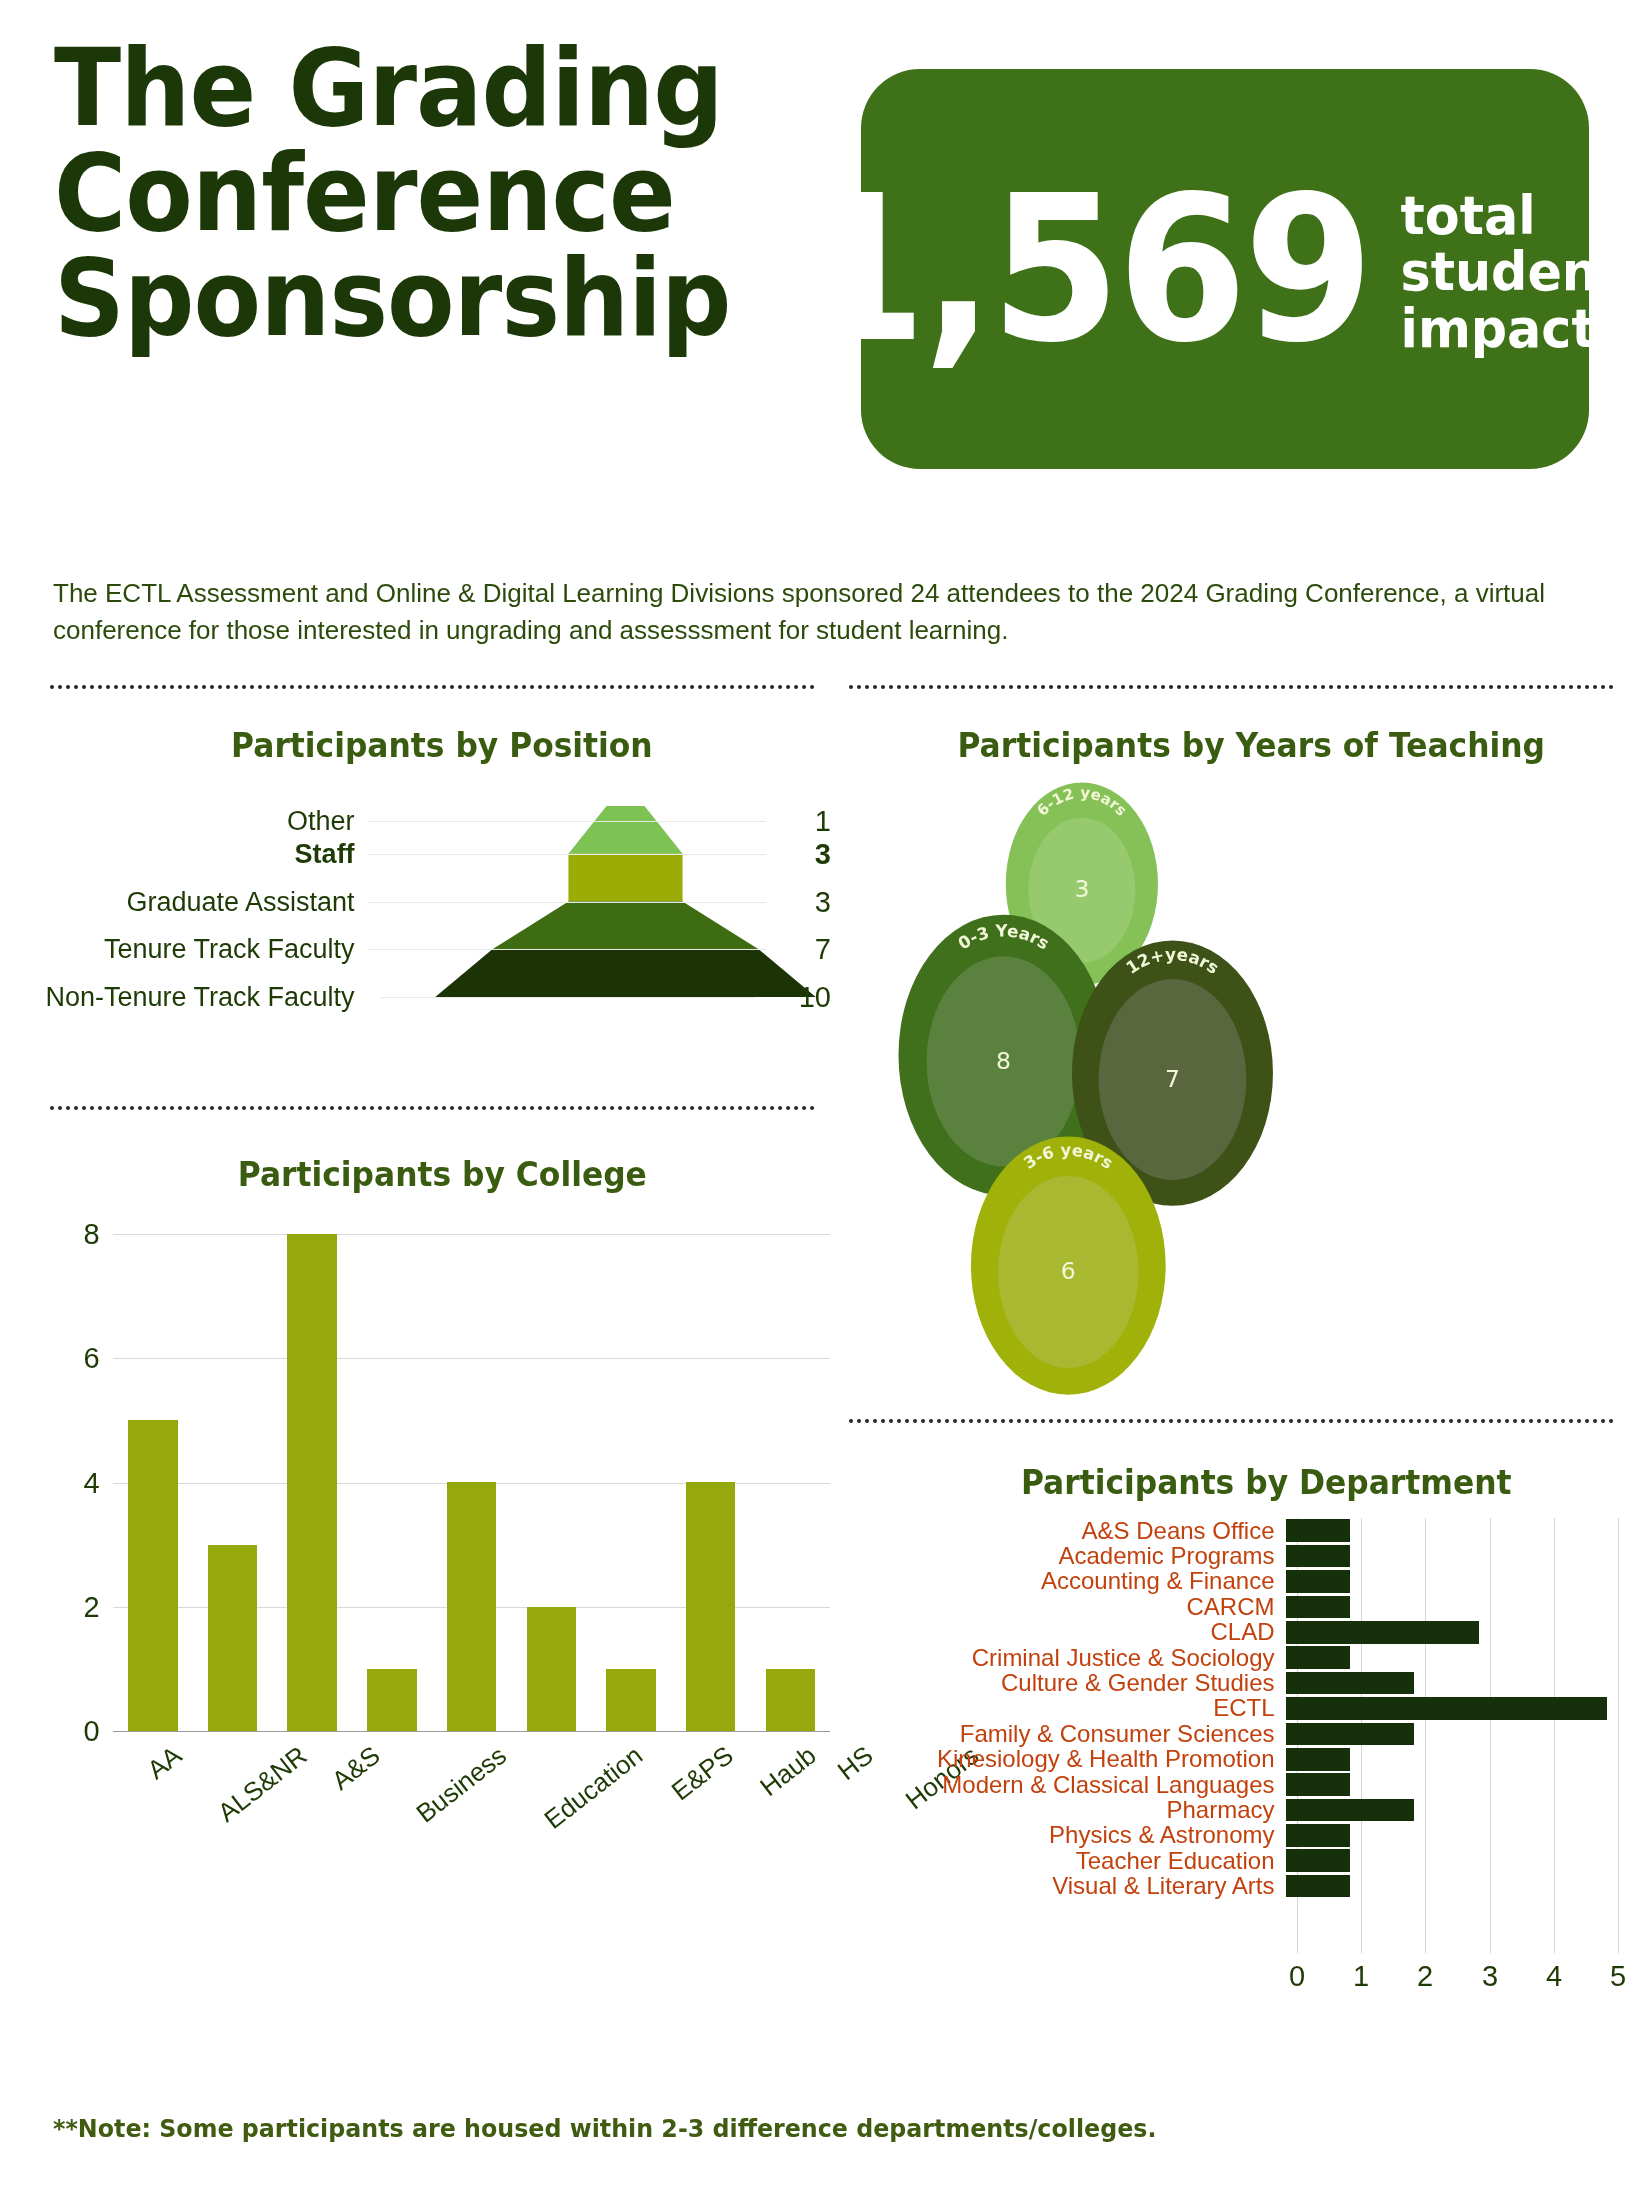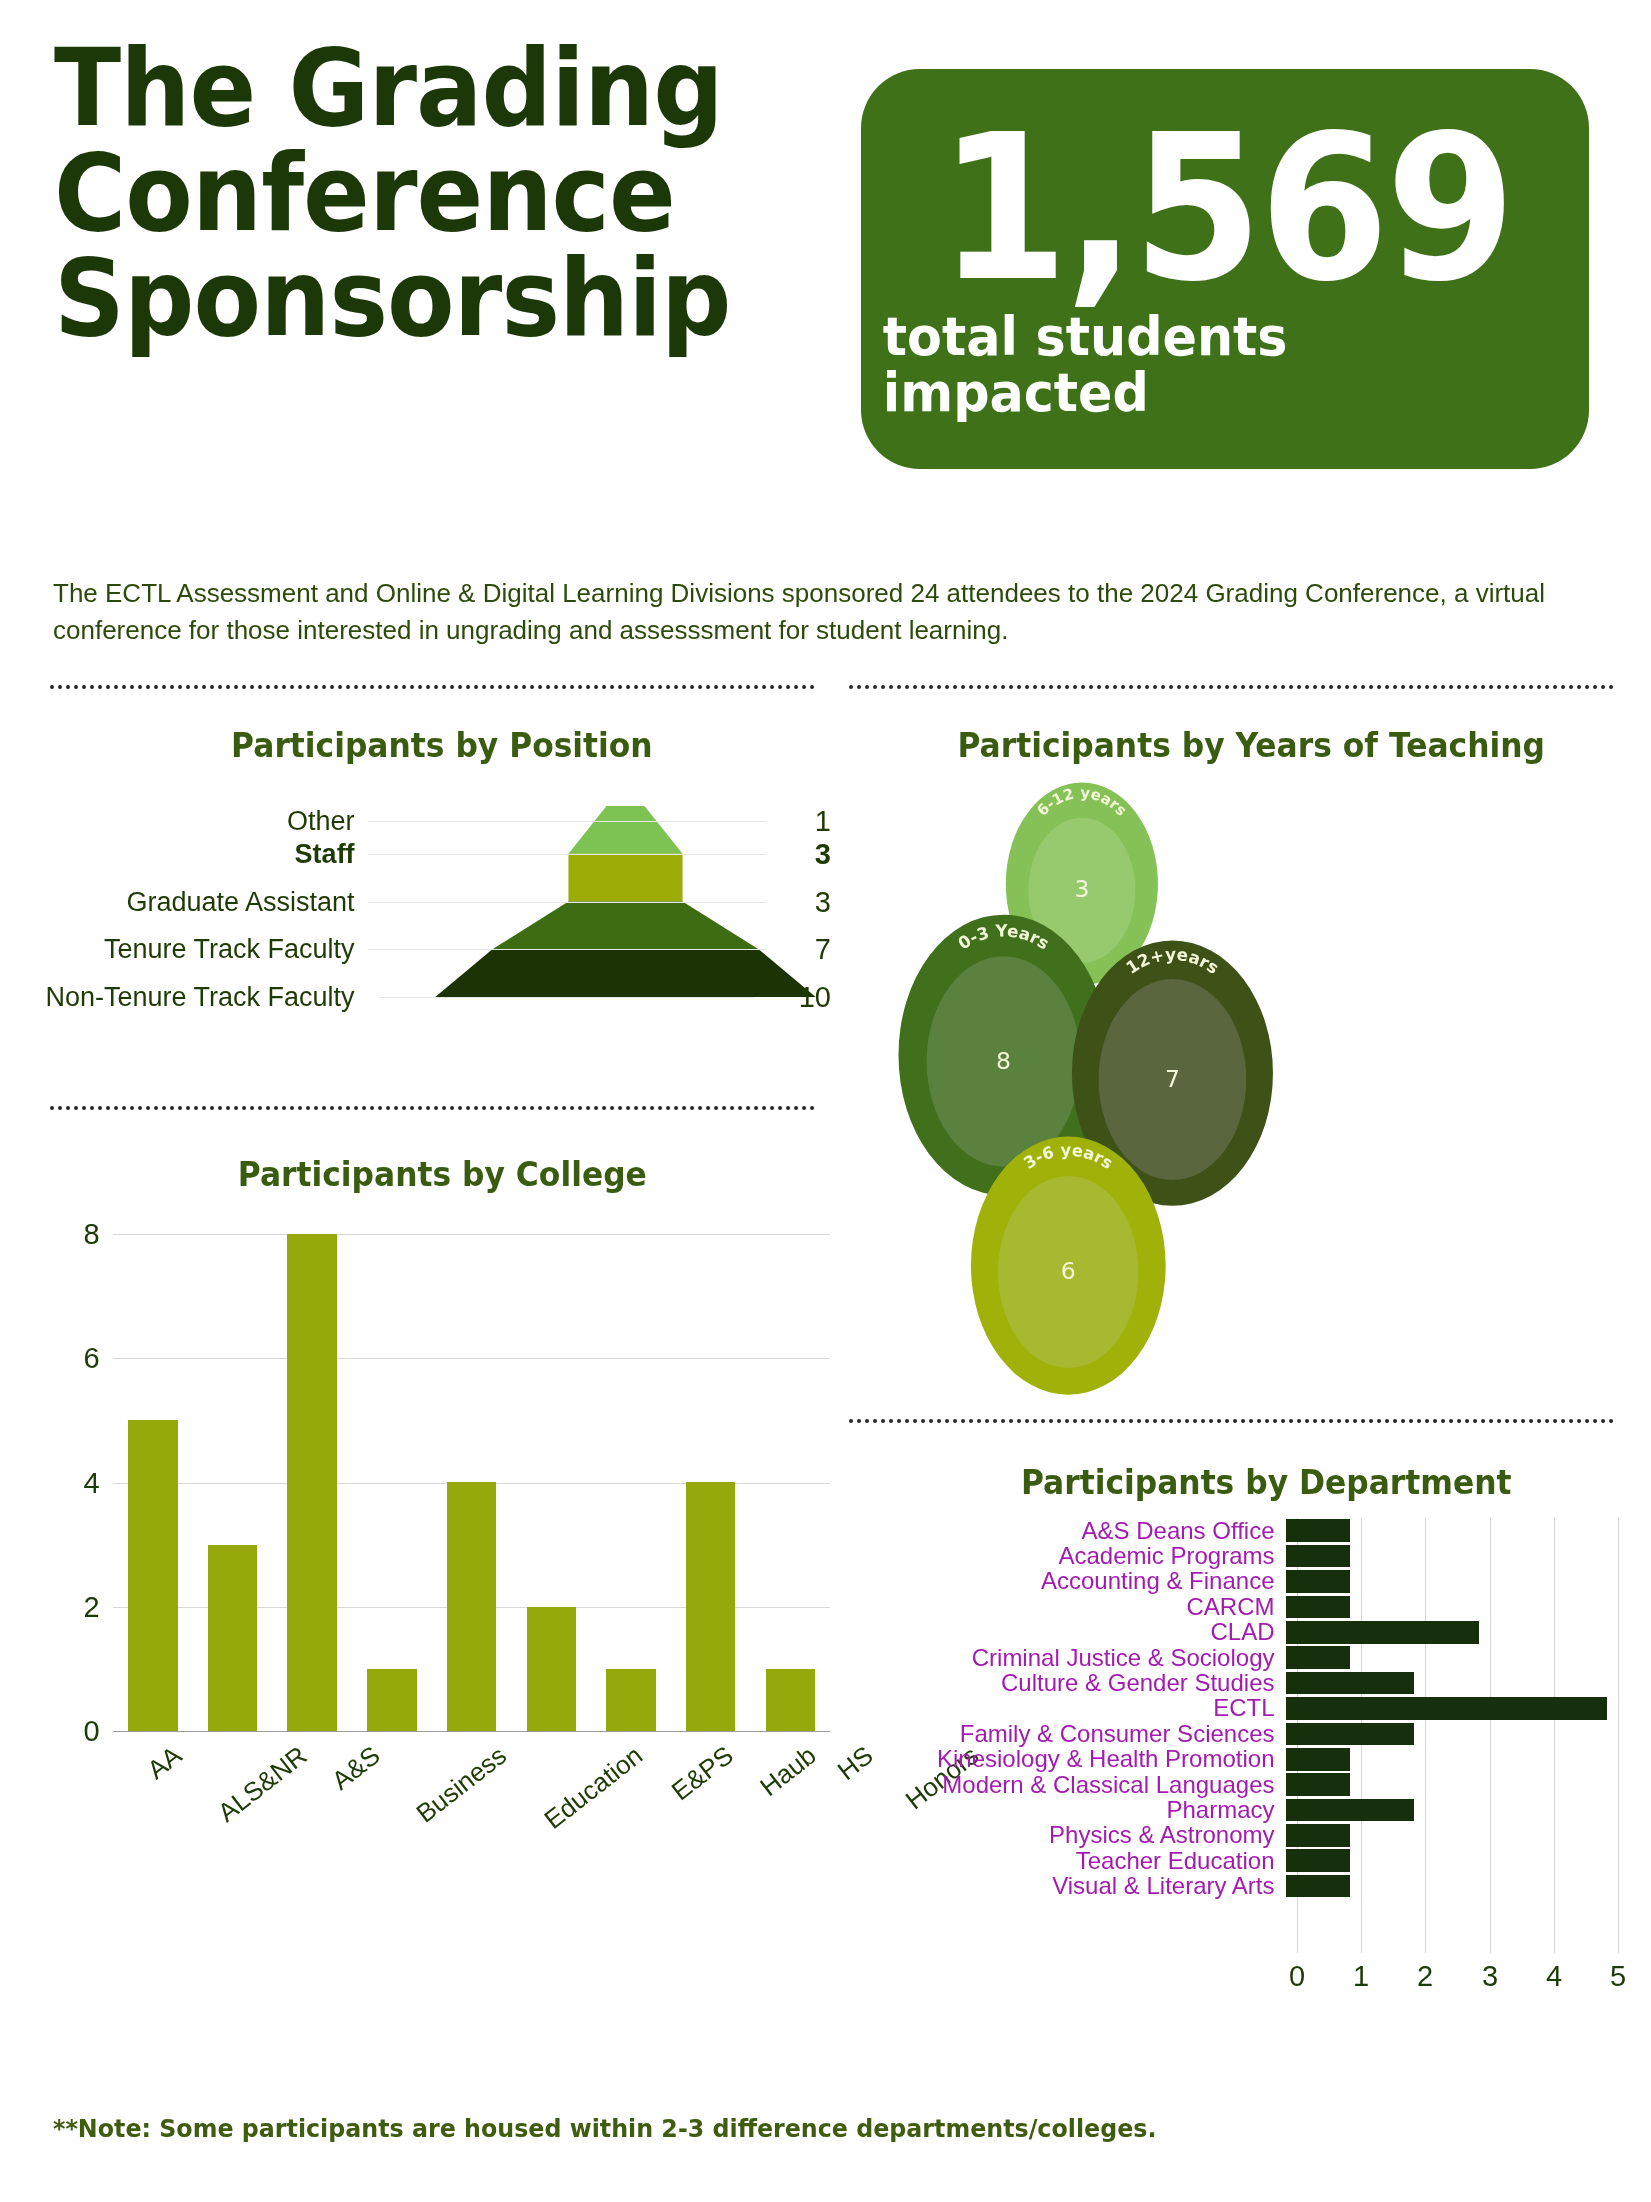--- a/index.html
+++ b/index.html
@@ -29,7 +29,7 @@
     width:728px; height:400px;
     background:#3e7118;
     border-radius:59px;
-    display:flex; flex-direction:column;
+    display:flex; flex-direction:row;
     align-items:center; justify-content:center;
   }
   .stat-number {

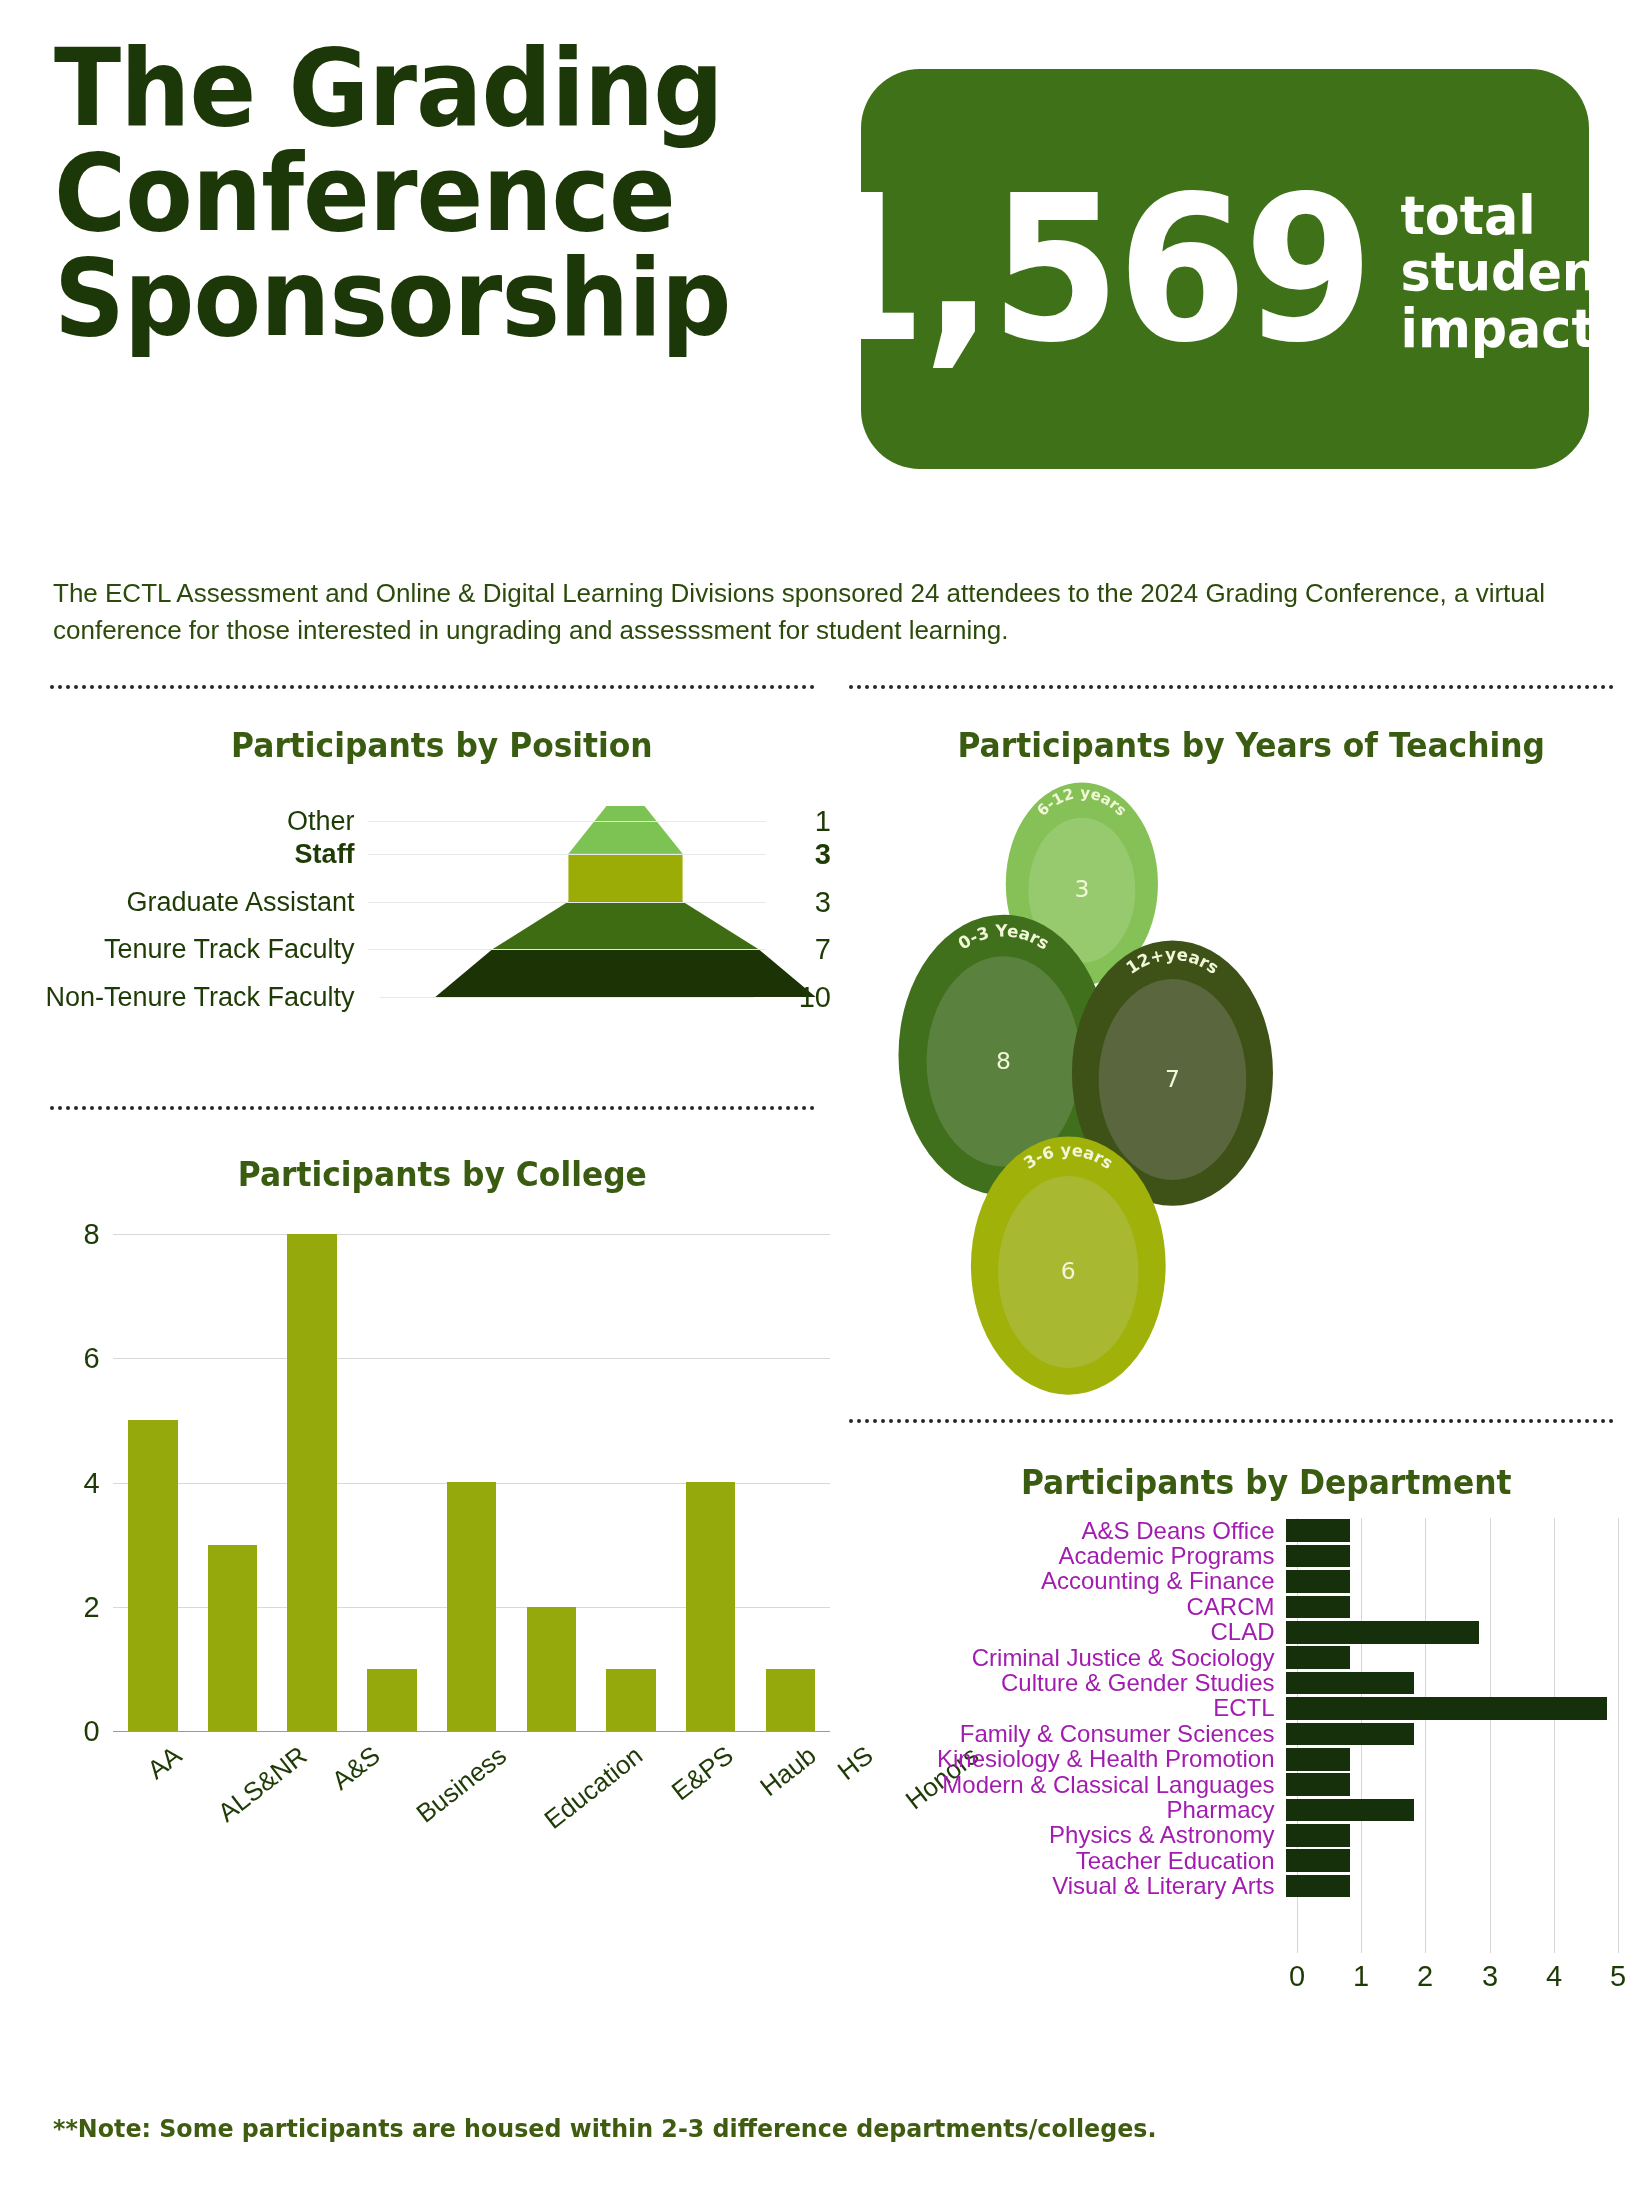--- a/index.html
+++ b/index.html
@@ -131,7 +131,7 @@
   .d-row { display:flex; align-items:center; height:25.4px; }
   .d-label {
     width:435px; text-align:right; padding-right:11.5px;
-    font-size:24px; color:#a21caf; white-space:nowrap;
+    font-size:24px; color:#c2410c; white-space:nowrap;
     font-family:"Liberation Sans", sans-serif;
   }
   .d-track { position:relative; width:321px; height:100%; }

